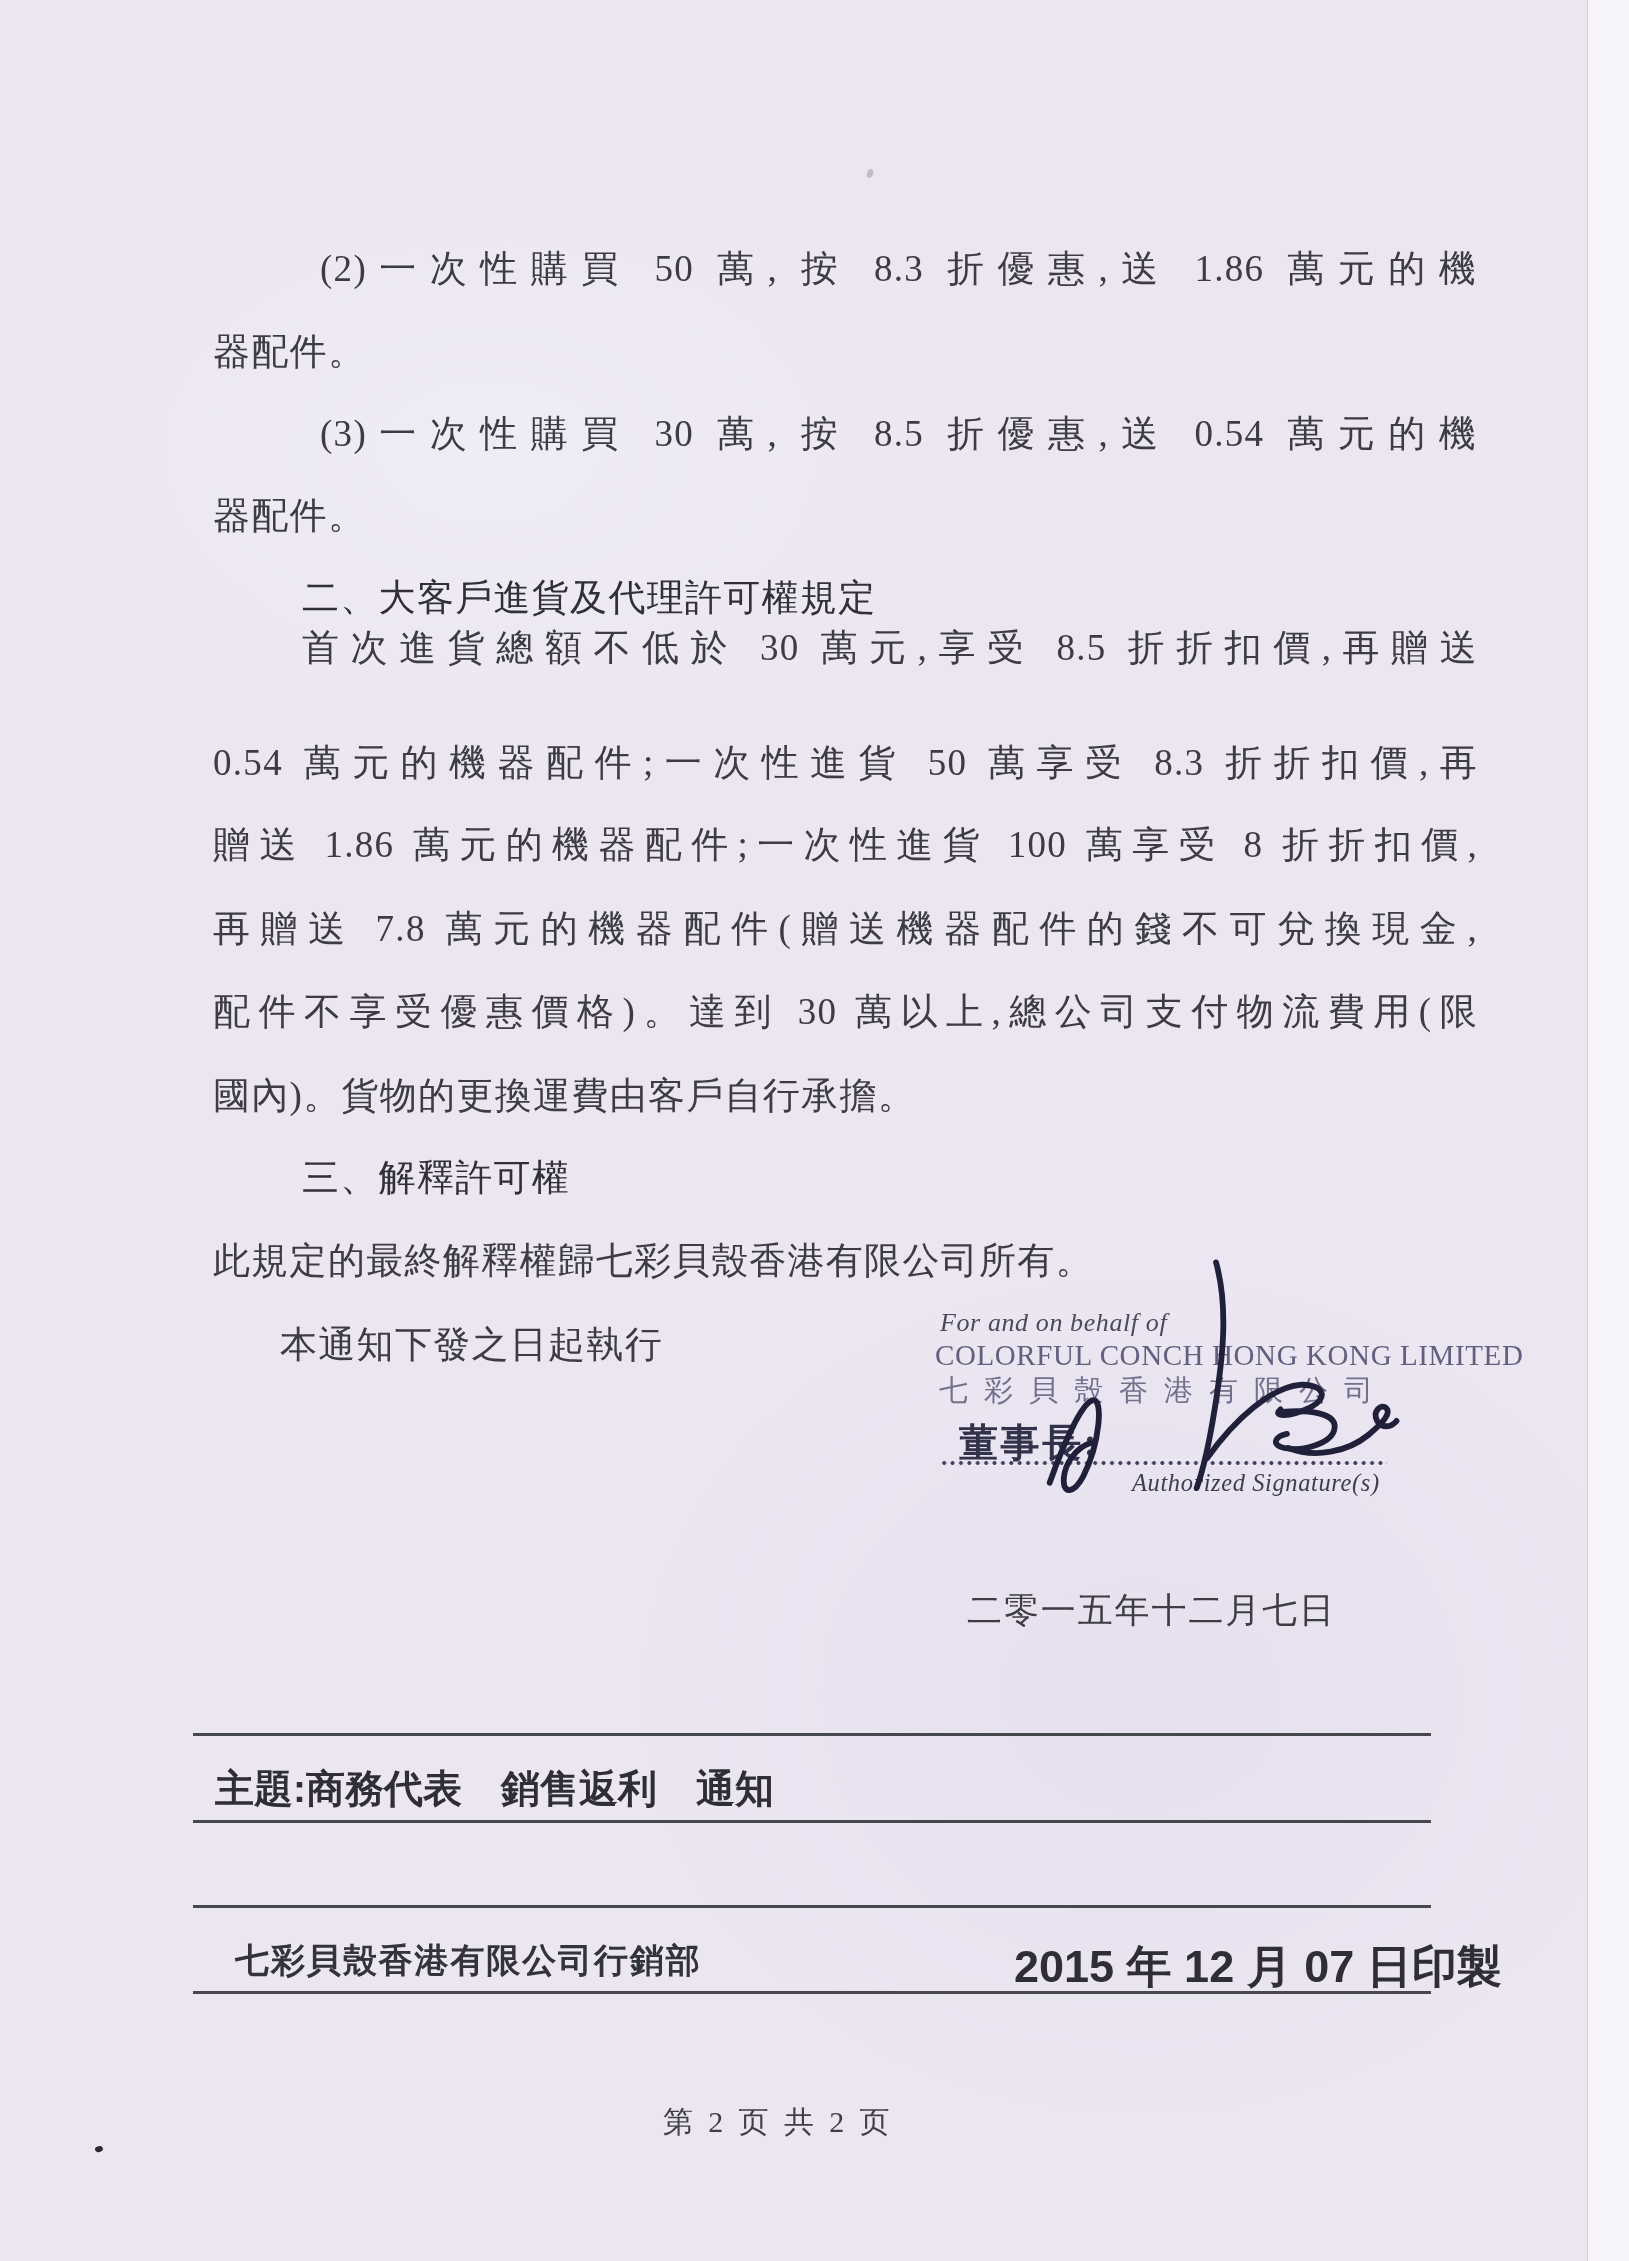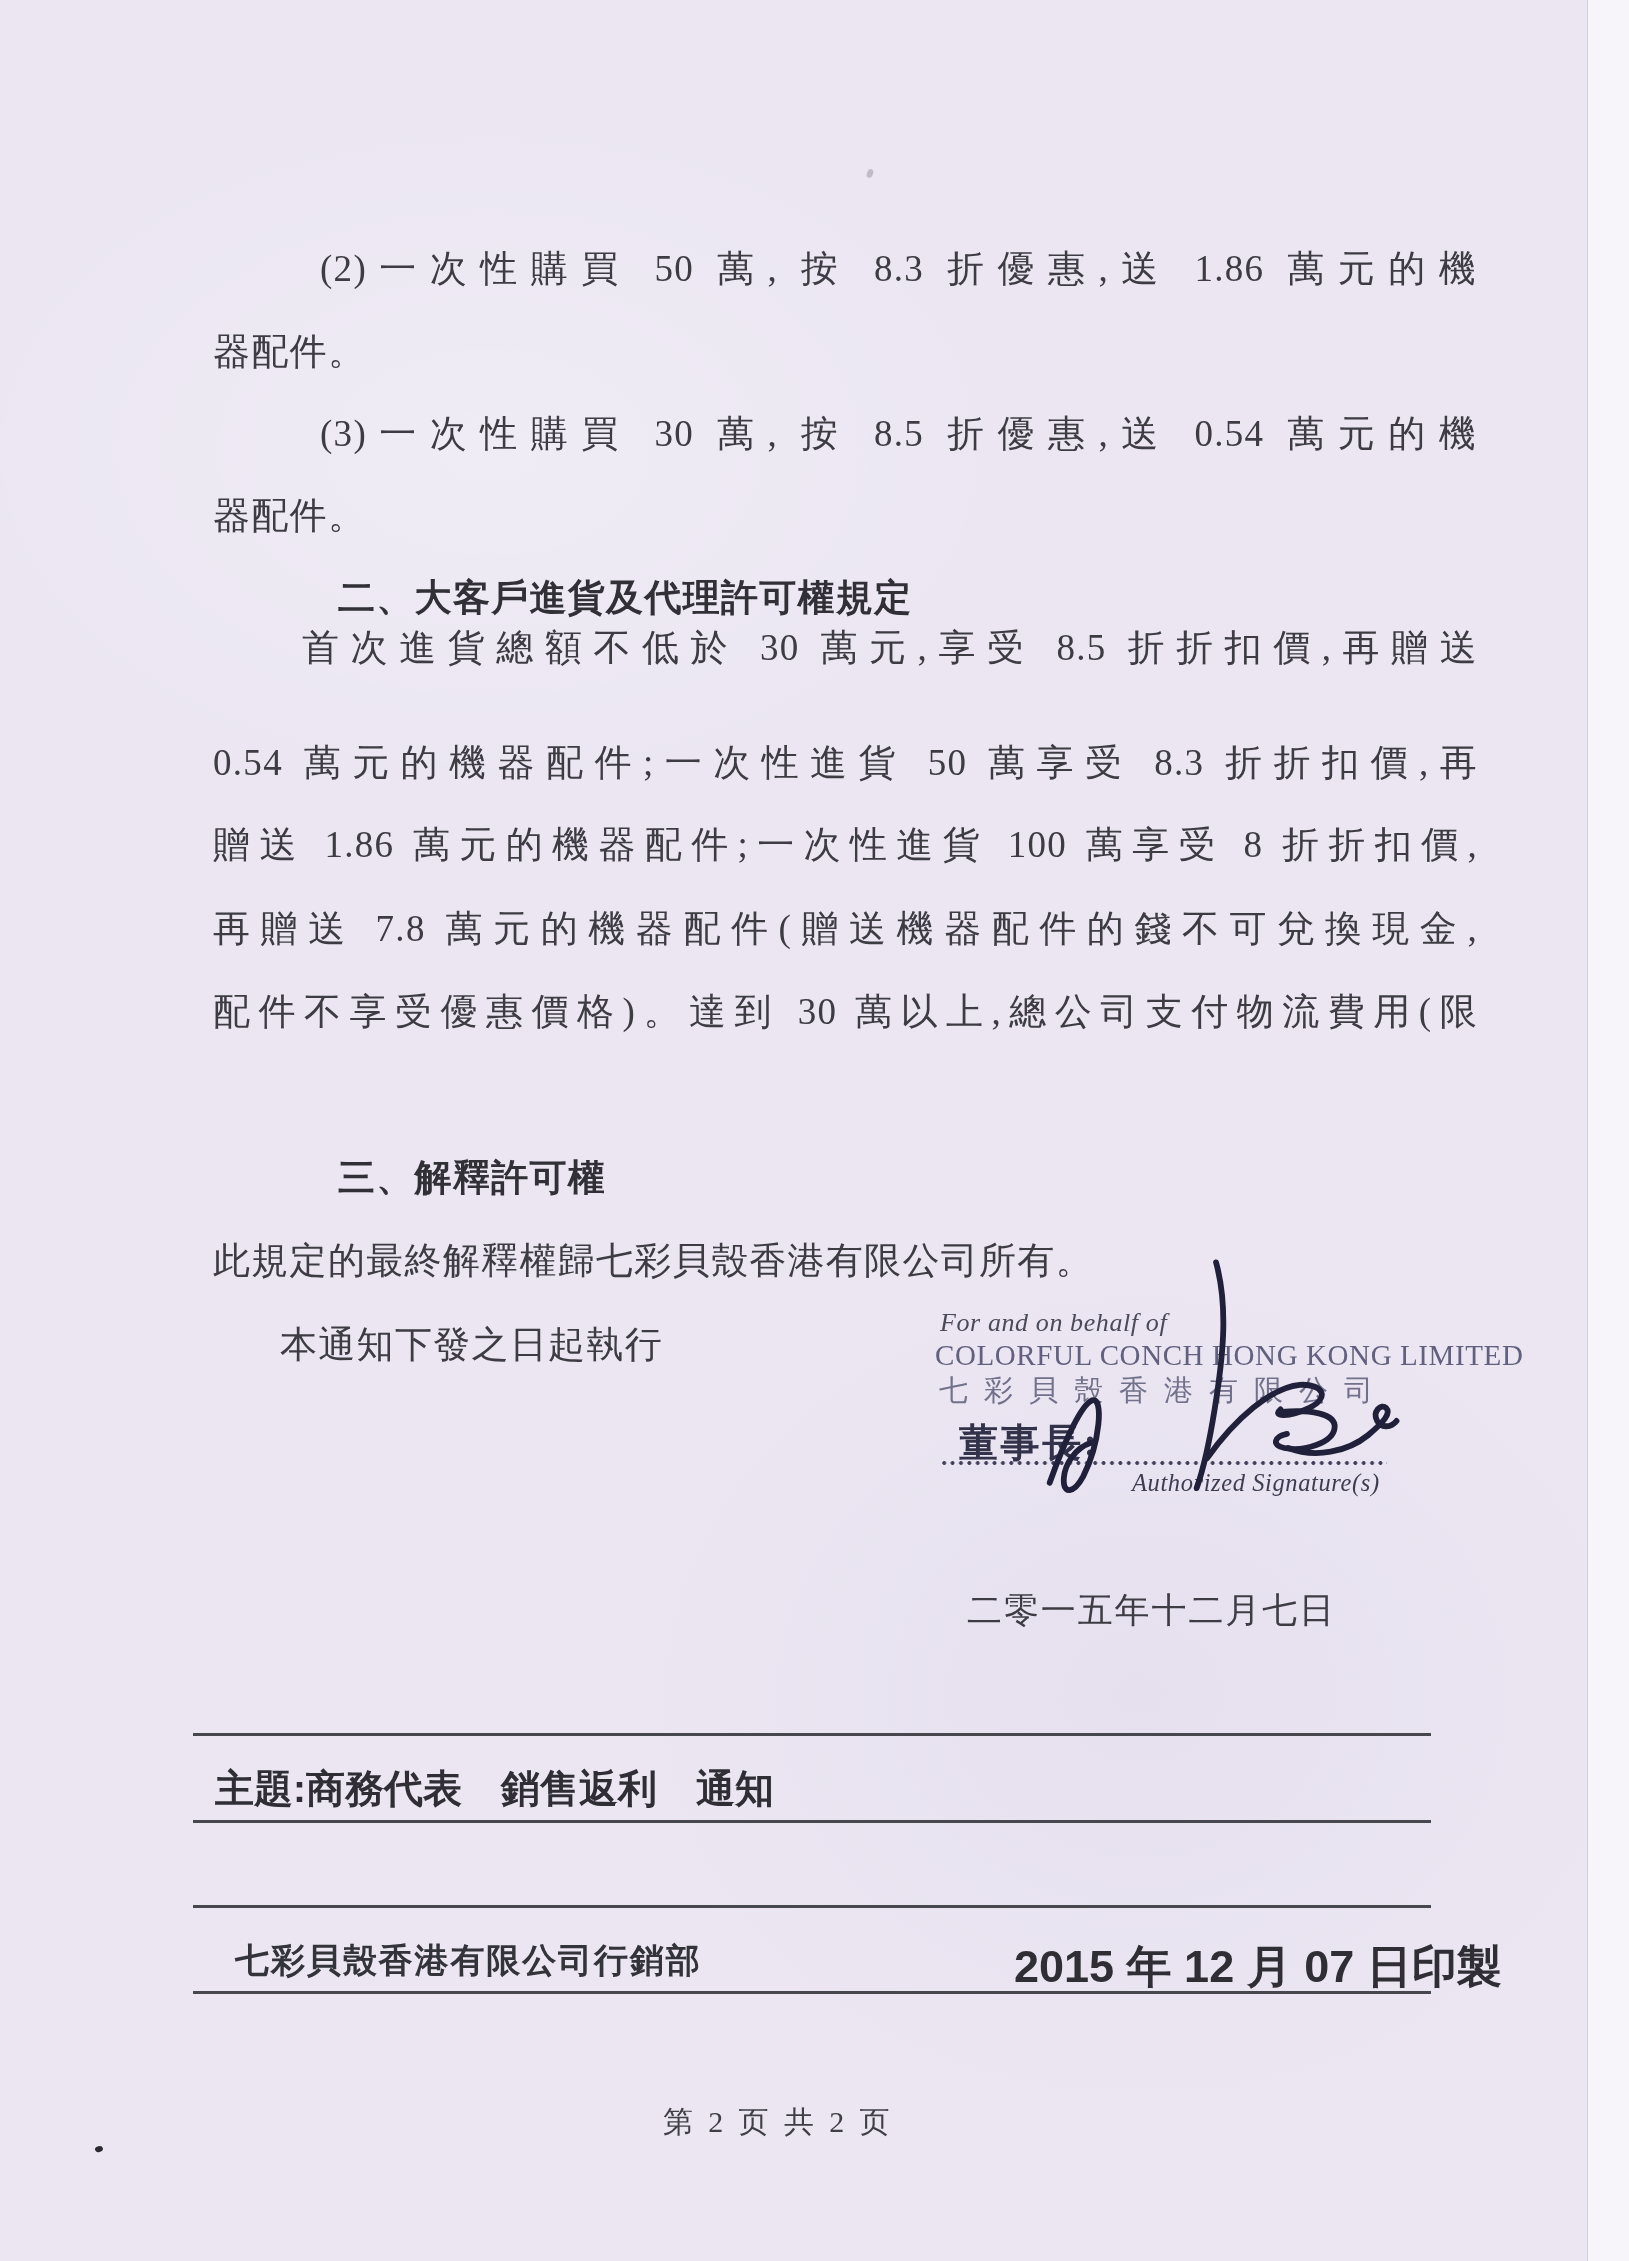--- a/index.html
+++ b/index.html
@@ -14,7 +14,7 @@
   }
   .bline{position:absolute;font-size:37px;line-height:48px;white-space:nowrap;letter-spacing:1.3px;}
   .jline{white-space:normal;text-align:justify;text-align-last:justify;text-justify:inter-character;}
-  .bold{font-weight:700;color:#303036;margin-left:36px;}
+  .bold{font-weight:400;color:#303036;}
   .sans{font-family:"Liberation Sans","DejaVu Sans",sans-serif;}
   .rule{position:absolute;left:193px;width:1238px;height:2.6px;background:#47474e;}
   .stamp-en-small{position:absolute;left:940px;top:1308px;font-size:26px;font-style:italic;color:#4a4a58;letter-spacing:0.6px;white-space:nowrap;}

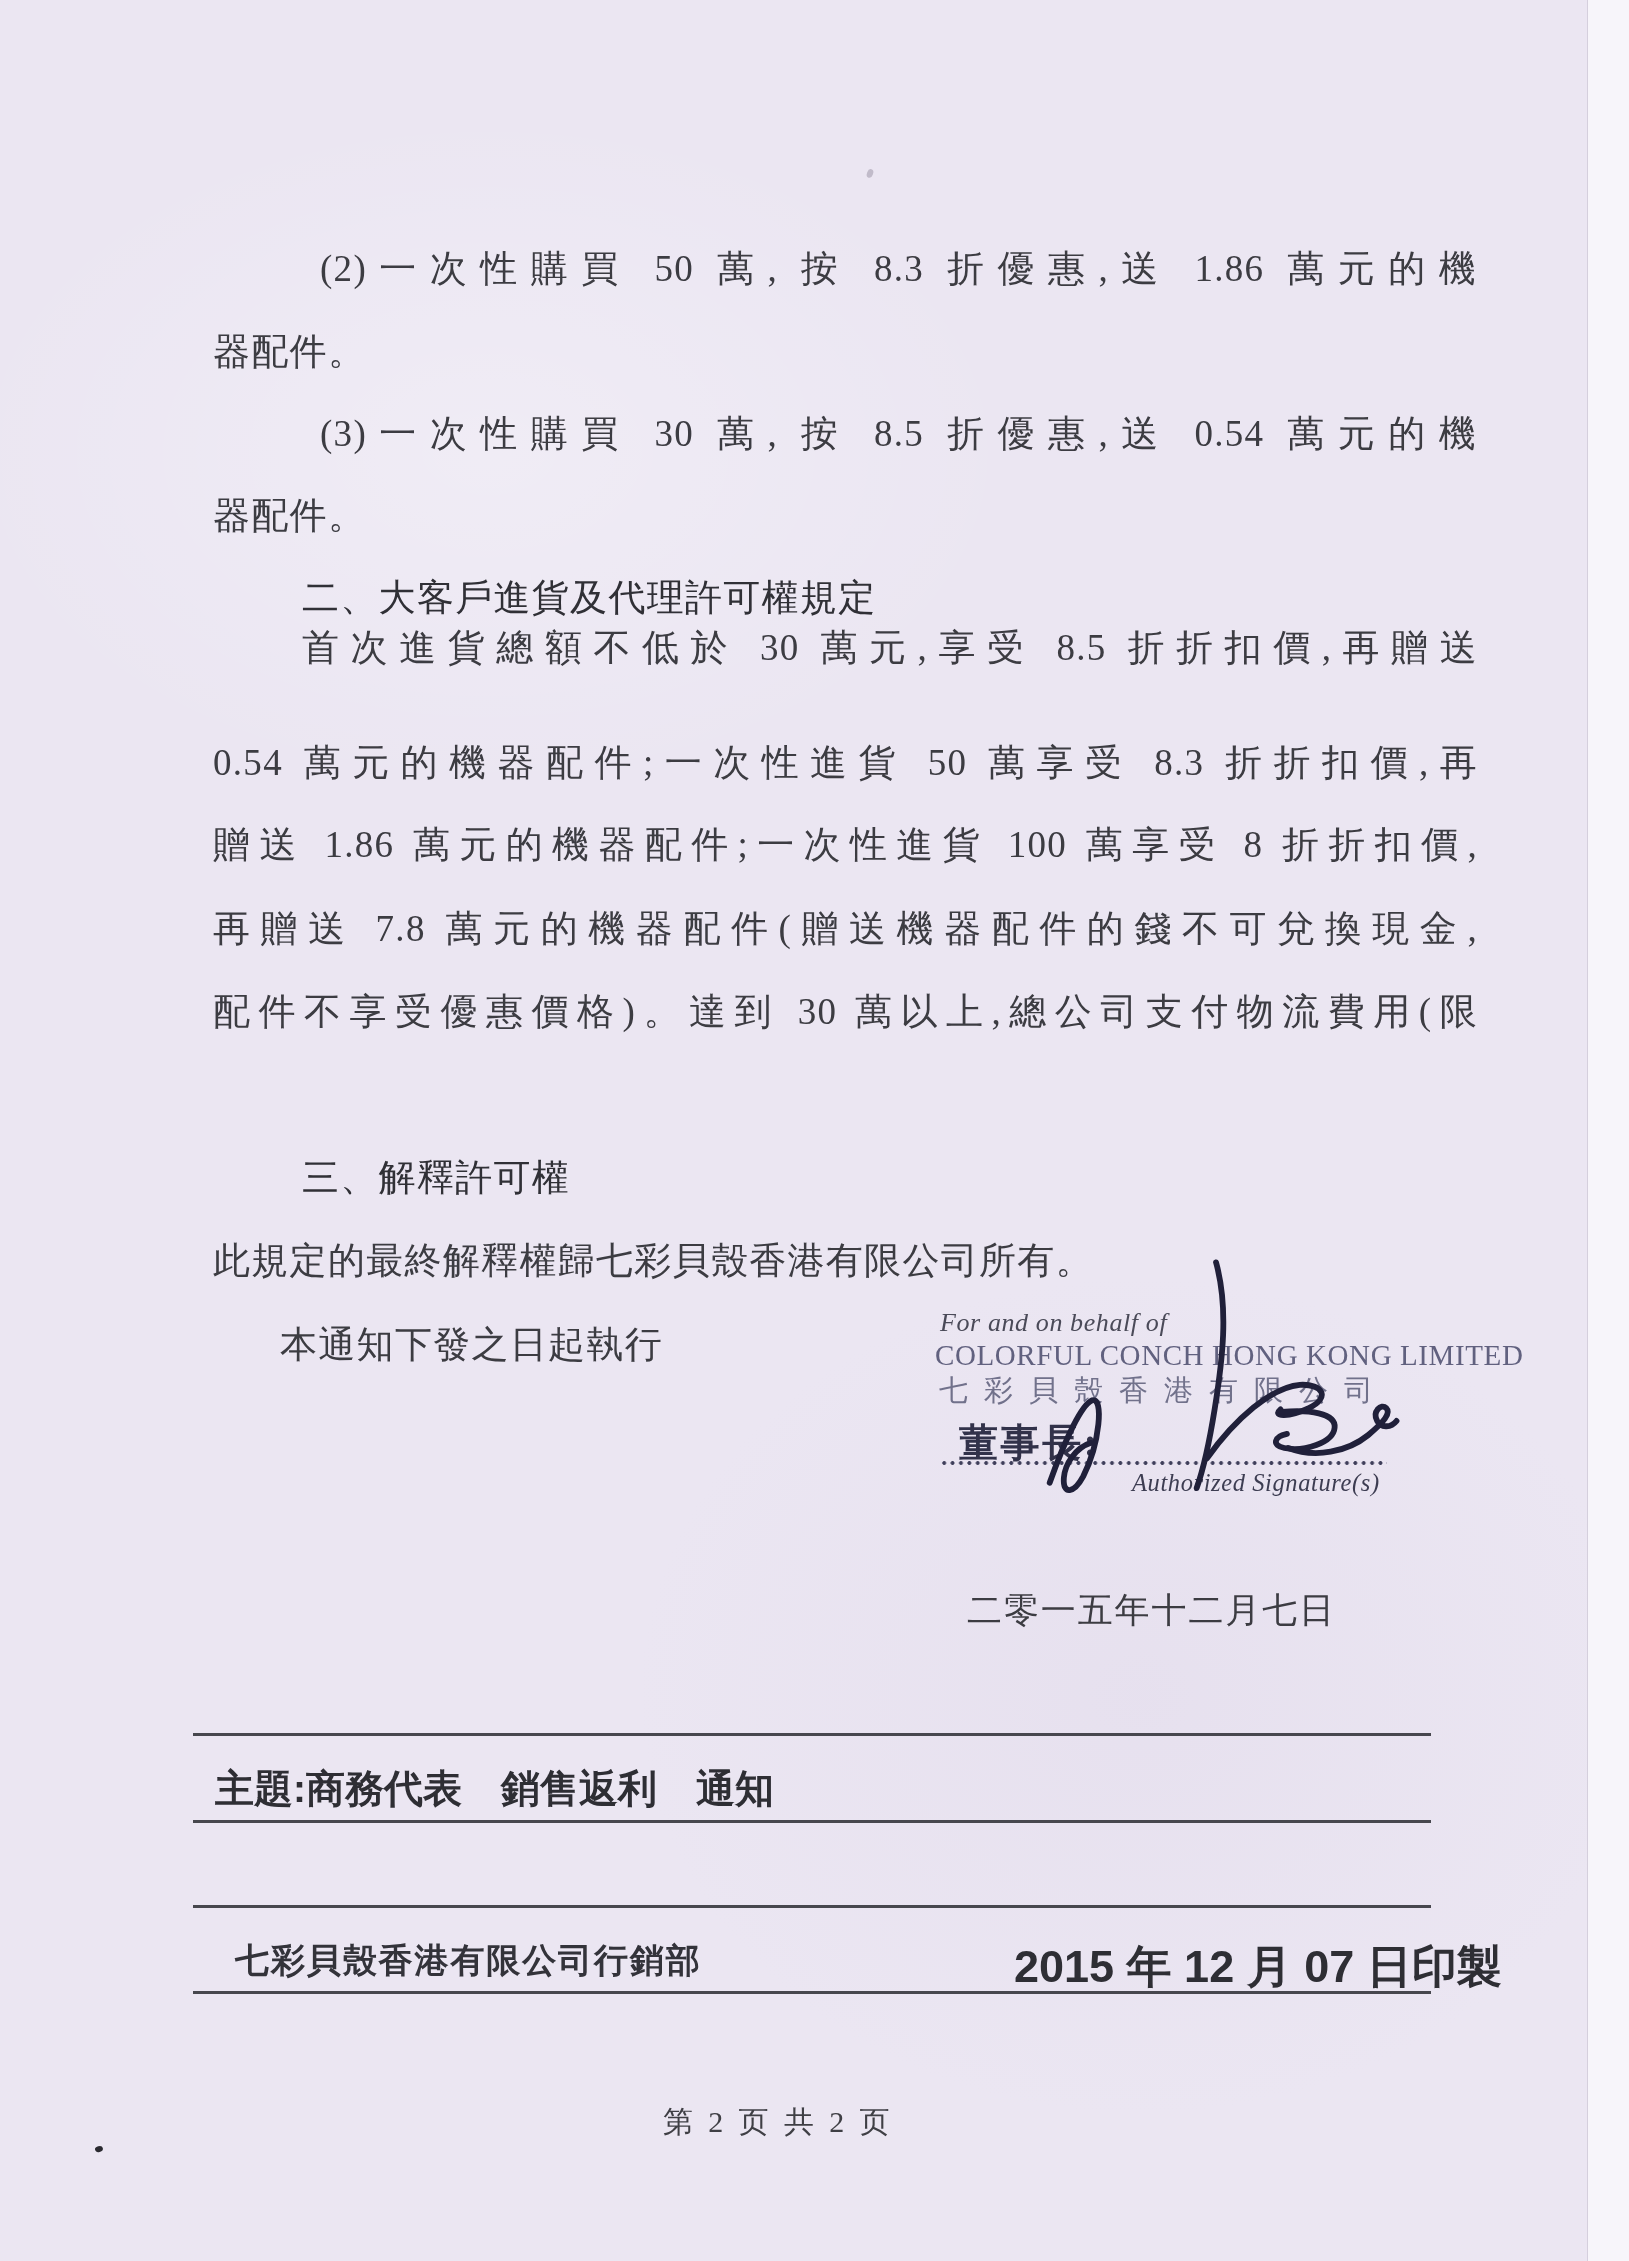--- a/index.html
+++ b/index.html
@@ -53,6 +53,7 @@
   <div class="bline jline" style="top:821px;left:213px;width:1265px">贈送 1.86 萬元的機器配件;一次性進貨 100 萬享受 8 折折扣價,</div>
   <div class="bline jline" style="top:905px;left:213px;width:1265px">再贈送 7.8 萬元的機器配件(贈送機器配件的錢不可兌換現金,</div>
   <div class="bline jline" style="top:988px;left:213px;width:1265px">配件不享受優惠價格)。達到 30 萬以上,總公司支付物流費用(限</div>
+  <div class="bline" style="top:1072px;left:213px">國內)。貨物的更換運費由客戶自行承擔。</div>
   <div class="bline bold" style="top:1154px;left:302px">三、解釋許可權</div>
   <div class="bline" style="top:1321px;left:280px">本通知下發之日起執行</div>
   <div class="bline" style="top:1237px;left:213px">此規定的最終解釋權歸七彩貝殼香港有限公司所有。</div>

